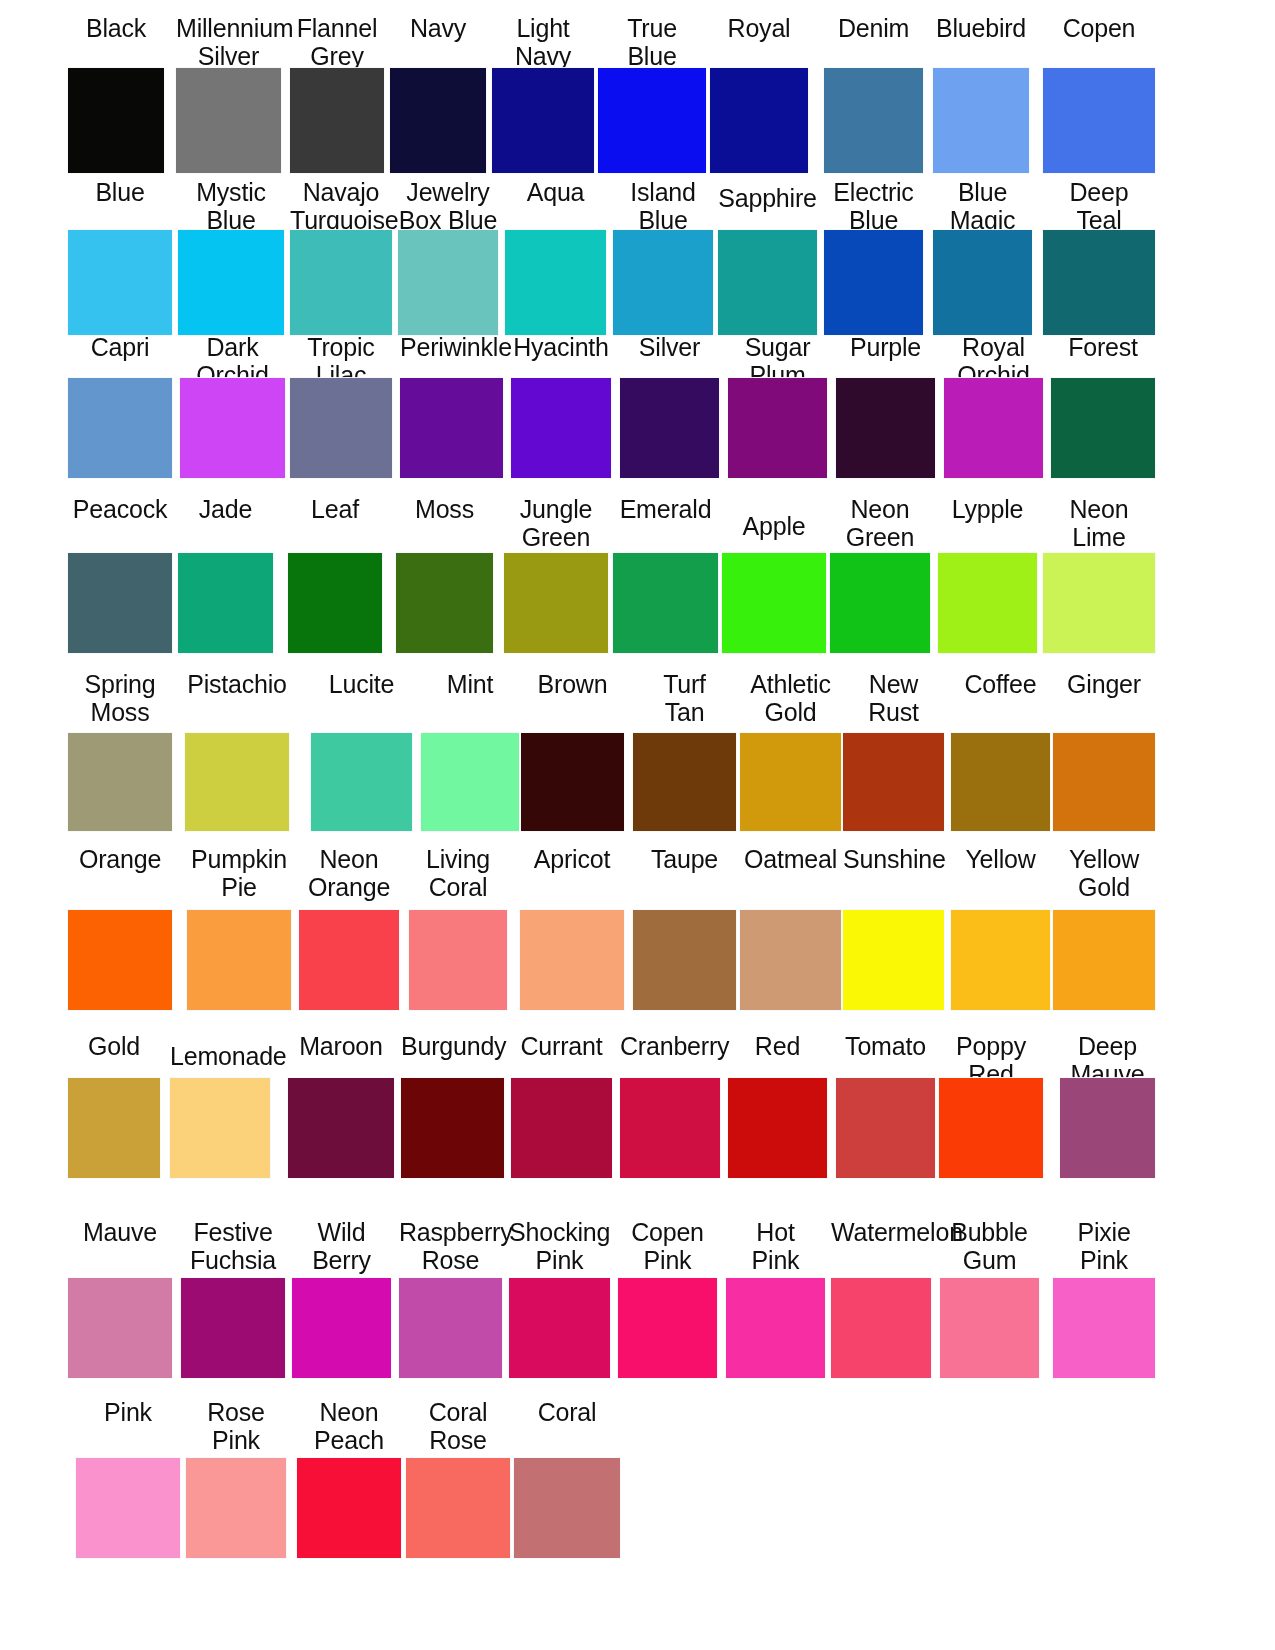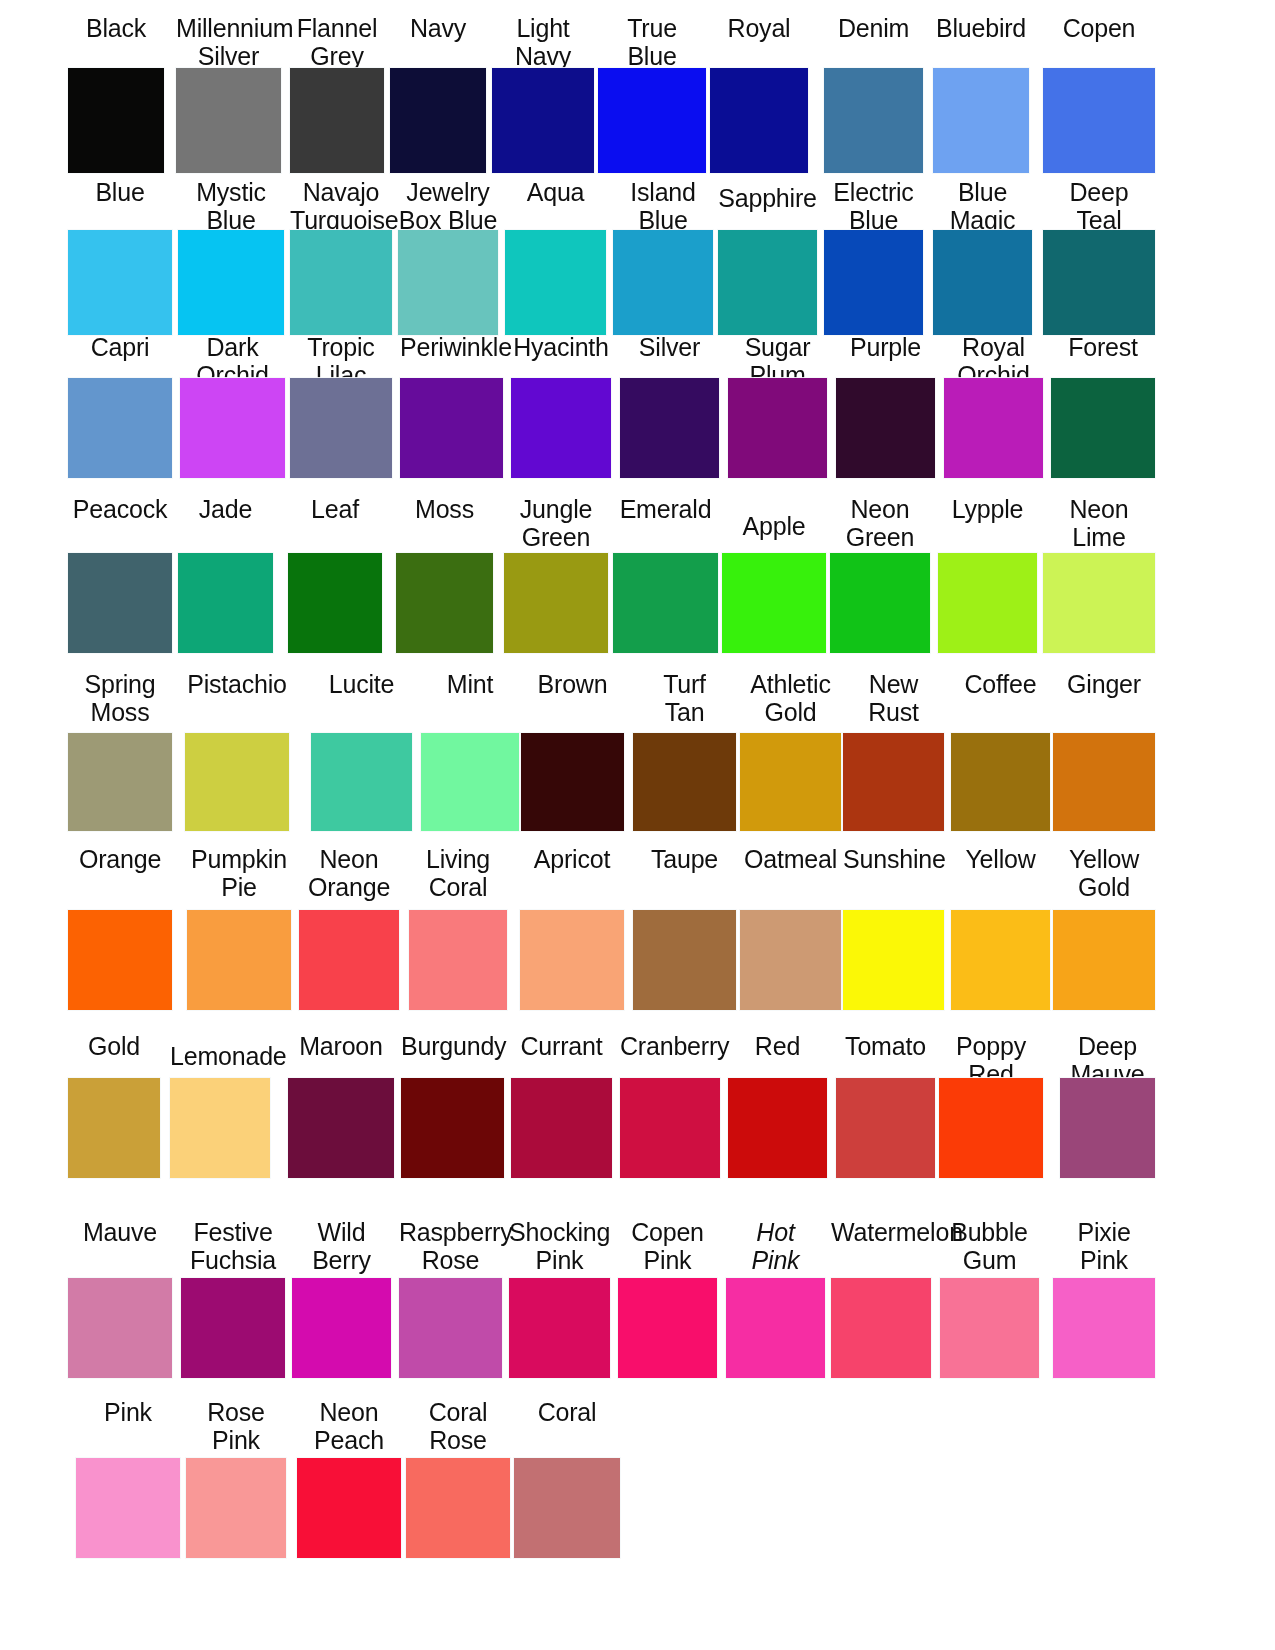--- a/index.html
+++ b/index.html
@@ -225,7 +225,7 @@
     <div class="color-label" style="left: 618px; width: 99px; top: 1218px; position: absolute;">Copen
 Pink</div>
     <div class="swatch" title="French Pink" style="left: 618px; width: 99px; top: 1278px; height: 100px; background: rgb(248, 14, 107);"></div>
-    <div class="color-label" style="left: 726px; width: 99px; top: 1218px; position: absolute; font-style: italic;">Hot
+    <div class="color-label" style="left: 726px; width: 99px; top: 1218px; position: absolute;">Hot
 Pink</div>
     <div class="swatch" title="Hot Pink" style="left: 726px; width: 99px; top: 1278px; height: 100px; background: rgb(246, 45, 163);"></div>
     <div class="color-label" style="left: 831px; width: 100px; top: 1218px; position: absolute;">Watermelon</div>

